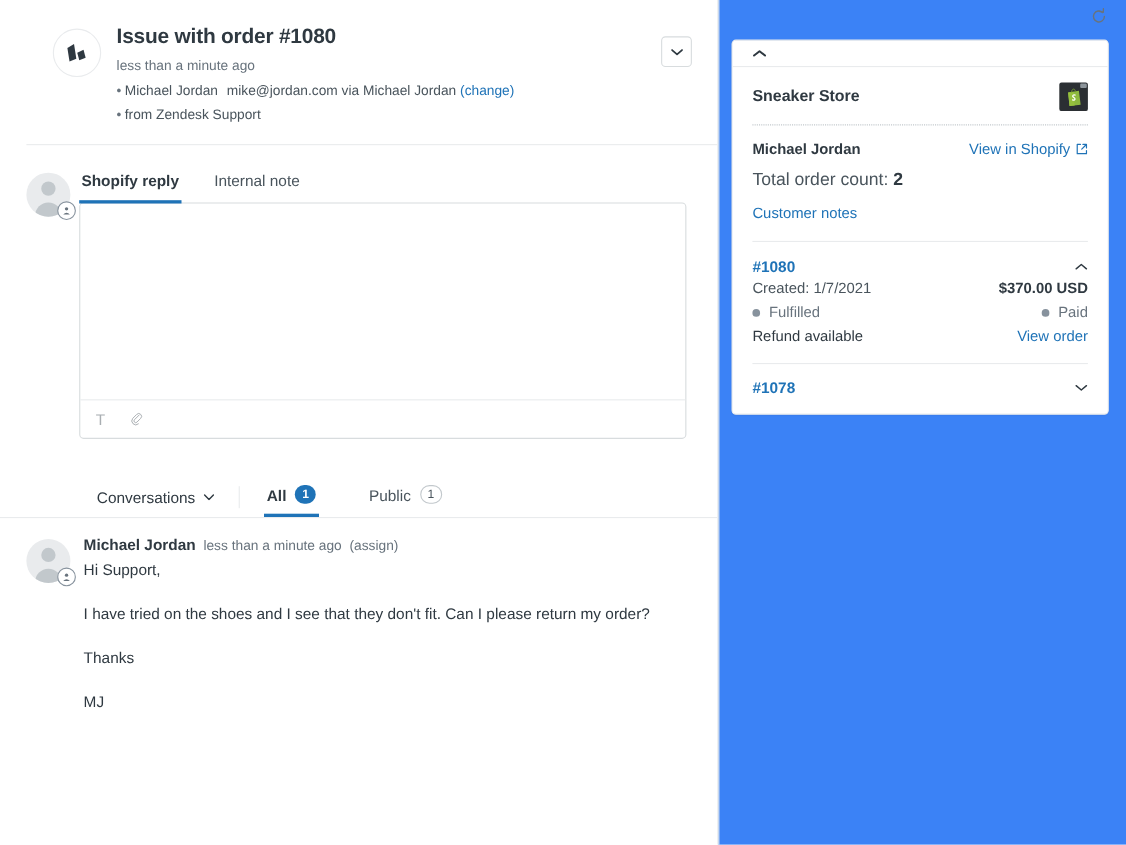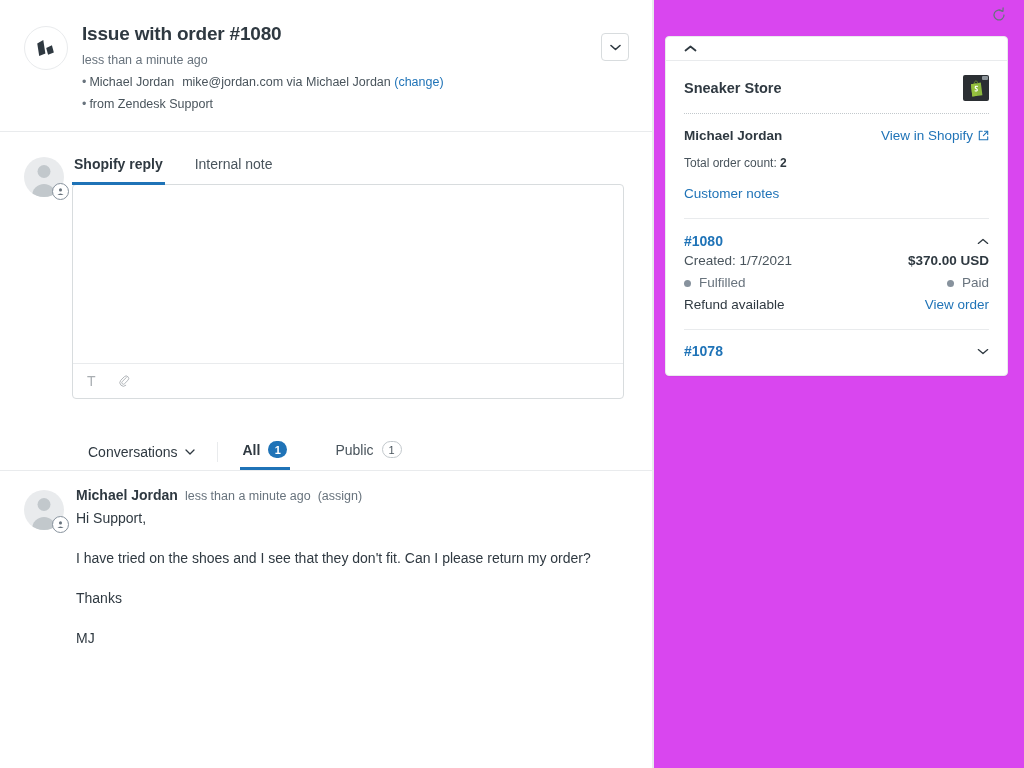--- a/index.html
+++ b/index.html
@@ -27,6 +27,7 @@
     border-bottom: 1px solid #e9ebed;
     display: flex; align-items: flex-start;
     position: relative;
+    margin-left: 24px;
   }
   .brand-avatar {
     width: 44px; height: 44px; border-radius: 50%;

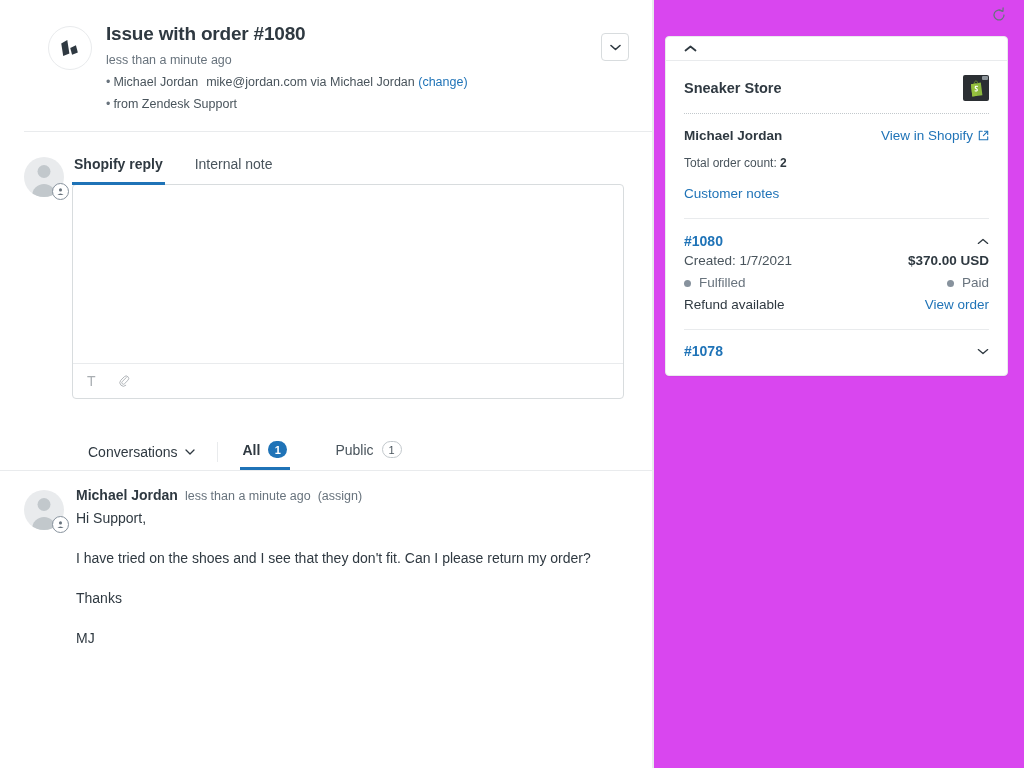--- a/index.html
+++ b/index.html
@@ -167,7 +167,7 @@
   
   .sidebar {
     width: 371px; height: 768px;
-    background: #d946ef;
+    background: #3b82f6;
     border-left: 1px solid #e9ebed;
     position: relative;
     display: flex; flex-direction: column;

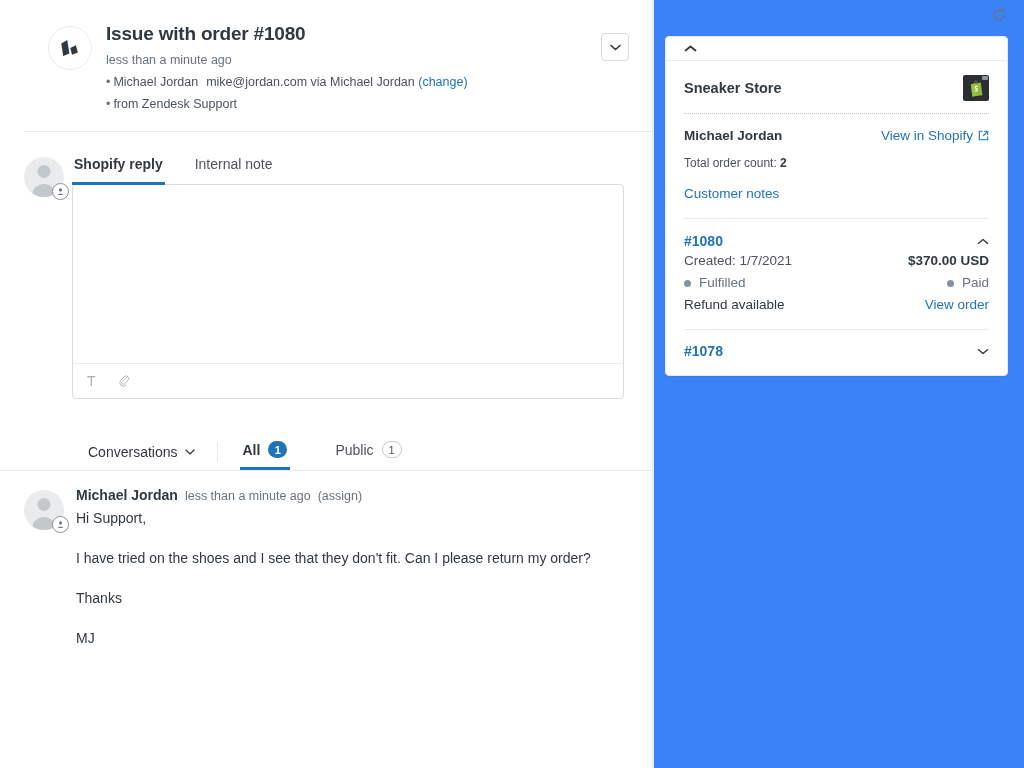--- a/index.html
+++ b/index.html
@@ -216,7 +216,7 @@
     font-size: 13.5px; color: #1f73b7; cursor: pointer;
     display: inline-flex; align-items: center; gap: 5px;
   }
-  .cust-stat { font-size: 12px; color: #49545c; line-height: 21px; }
+  .cust-stat { font-size: 16px; color: #49545c; line-height: 21px; }
   .cust-stat b { color: #2f3941; }
   .cust-notes {
     font-size: 13.5px; color: #1f73b7; cursor: pointer;

